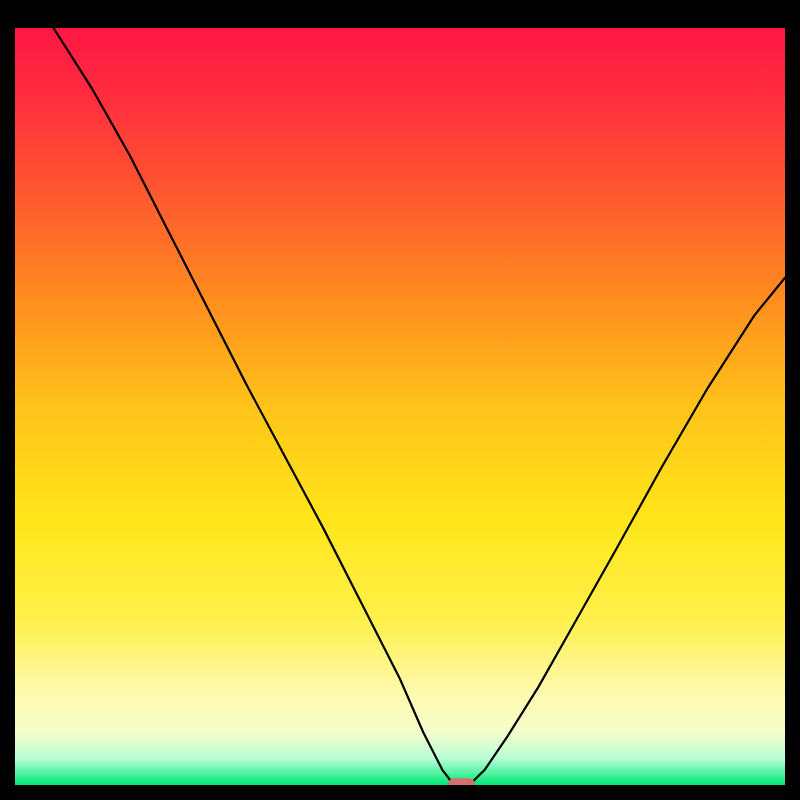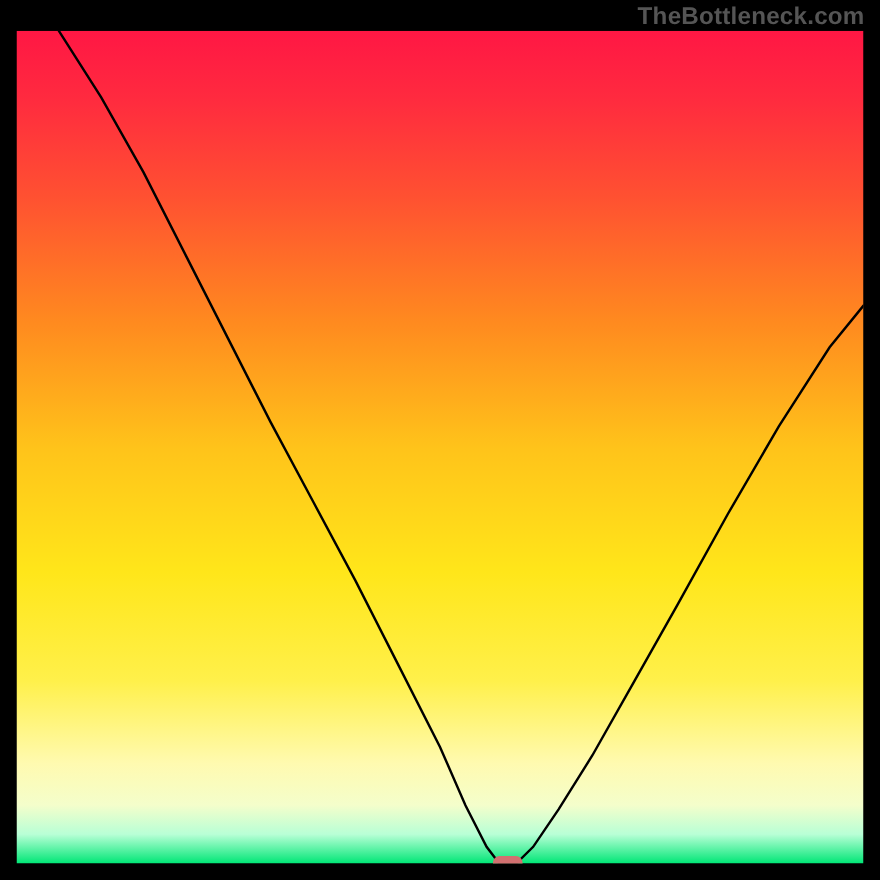--- a/index.html
+++ b/index.html
@@ -40,7 +40,6 @@
 <body>
 
 <div class="frame">
-  <div class="watermark">TheBottleneck.com</div>
   <div class="plot">
     <svg id="chart-svg" width="770" height="757" viewBox="0 0 770 757">
       <defs>

